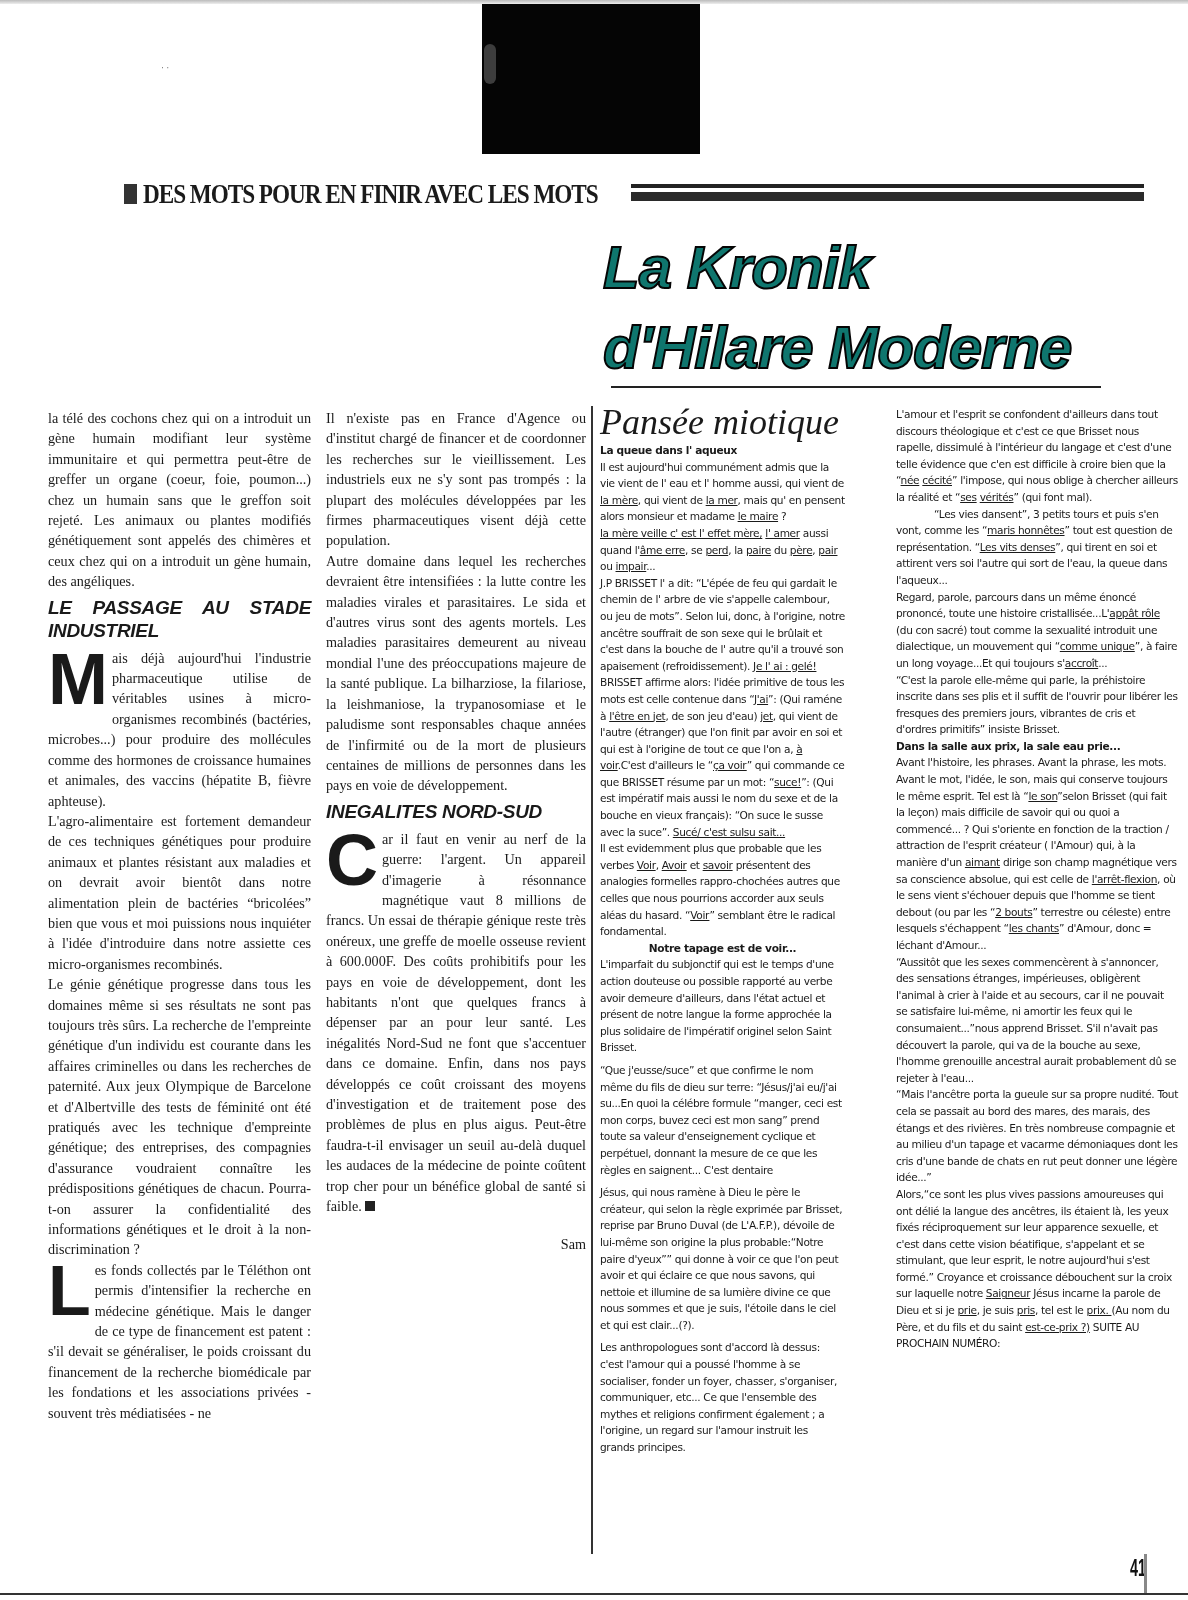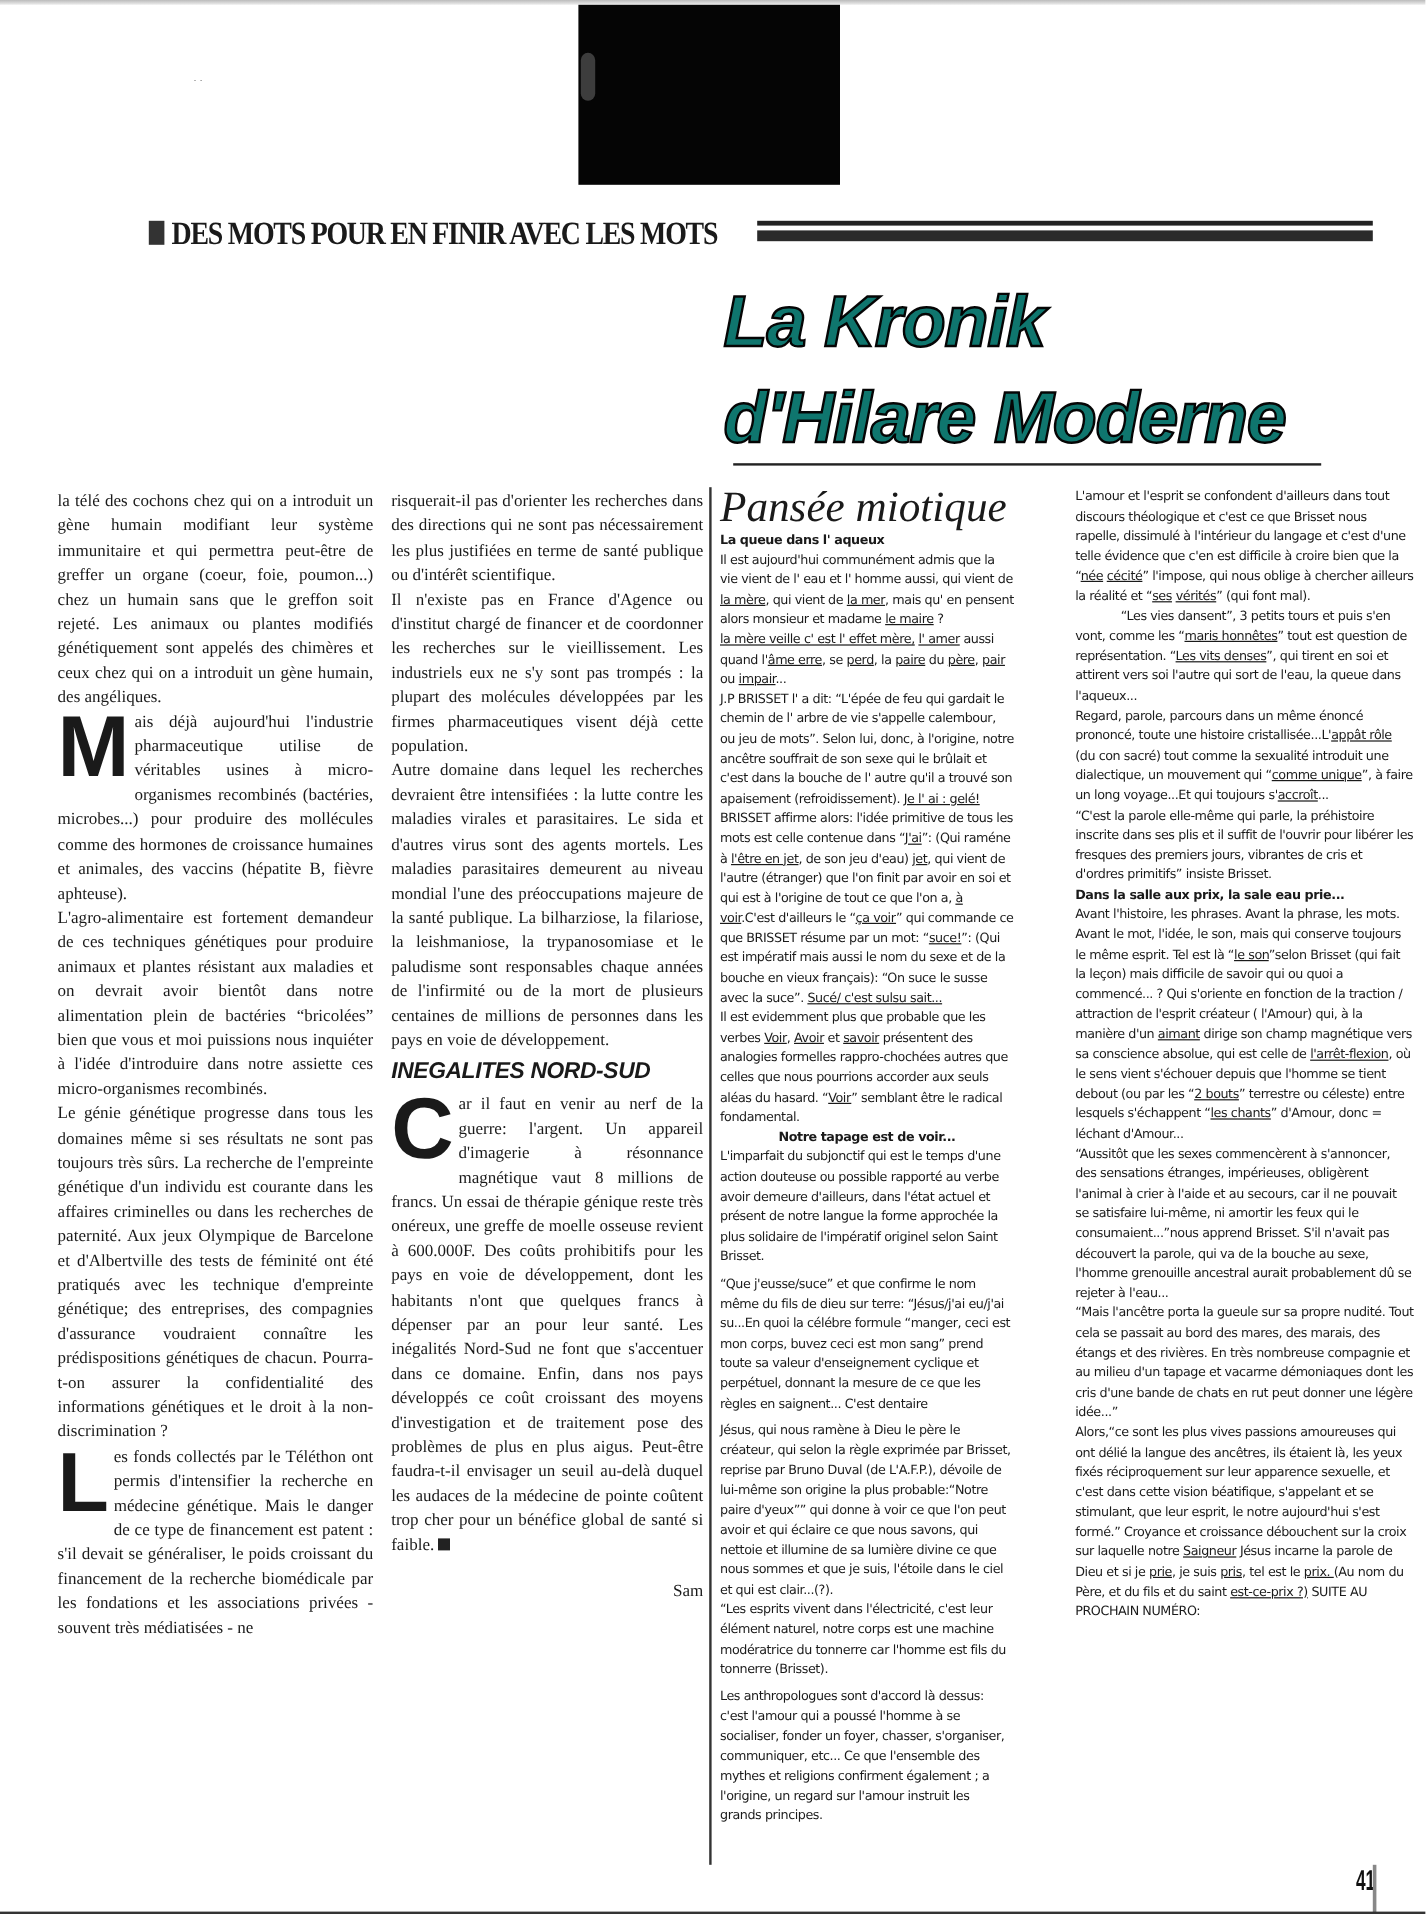--- a/index.html
+++ b/index.html
@@ -77,7 +77,6 @@
 </div>
 
 <div class="col col2">
-  <p>risquerait-il pas d'orienter les recherches dans des directions qui ne sont pas nécessairement les plus justifiées en terme de santé publique ou d'intérêt scientifique.</p>
   <p>Il n'existe pas en France d'Agence ou d'institut chargé de financer et de coordonner les recherches sur le vieillissement. Les industriels eux ne s'y sont pas trompés : la plupart des molécules développées par les firmes pharmaceutiques visent déjà cette population.</p>
   <p>Autre domaine dans lequel les recherches devraient être intensifiées : la lutte contre les maladies virales et parasitaires. Le sida et d'autres virus sont des agents mortels. Les maladies parasitaires demeurent au niveau mondial l'une des préoccupations majeure de la santé publique. La bilharziose, la filariose, la leishmaniose, la trypanosomiase et le paludisme sont responsables chaque années de l'infirmité ou de la mort de plusieurs centaines de millions de personnes dans les pays en voie de développement.</p>
   <h3>INEGALITES NORD-SUD</h3>

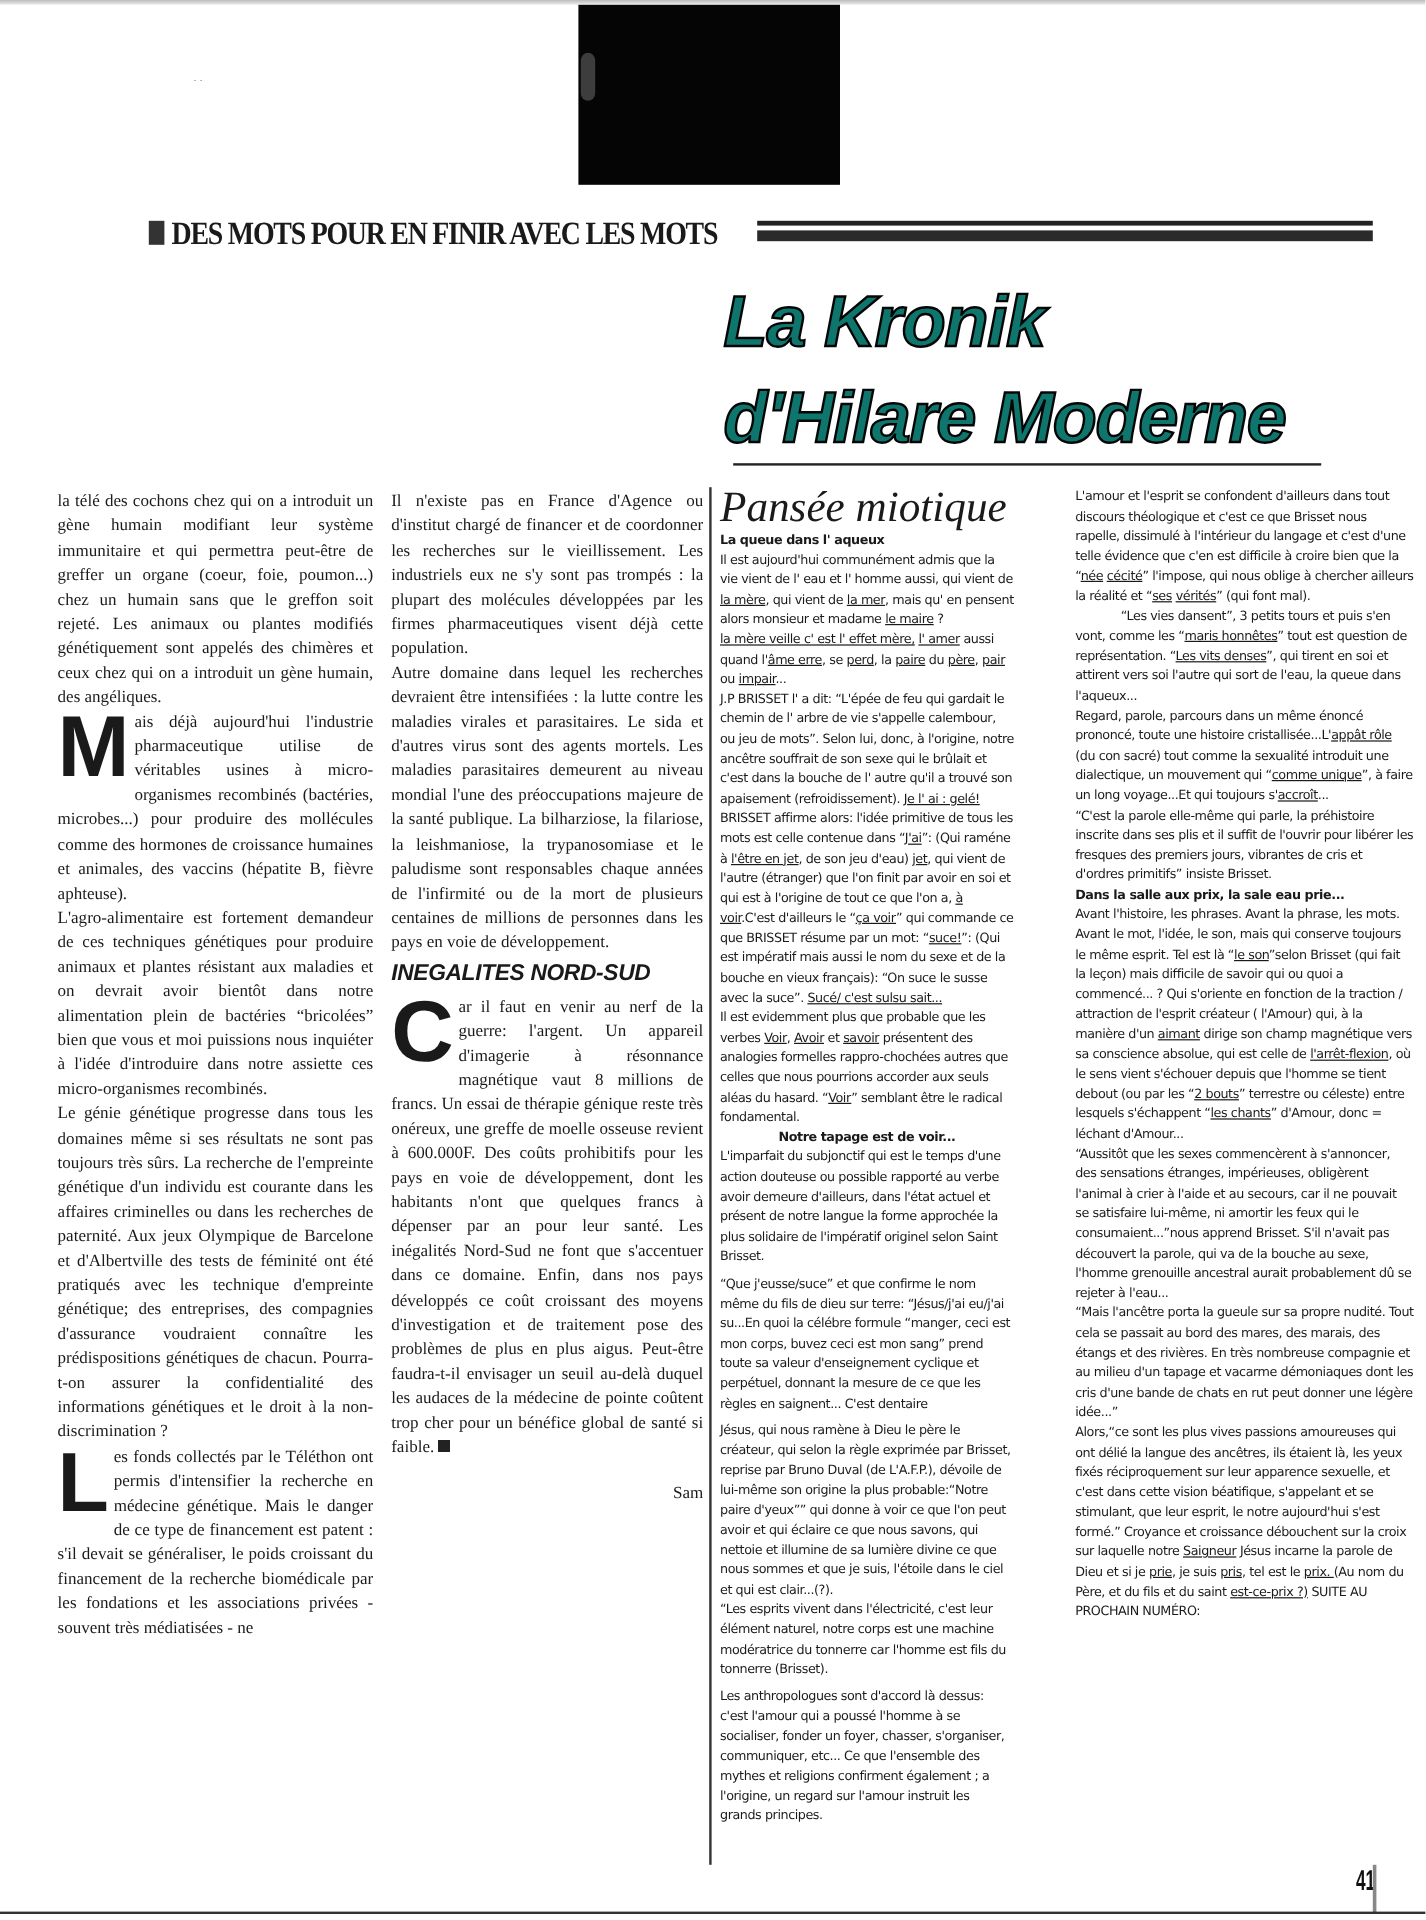--- a/index.html
+++ b/index.html
@@ -70,6 +70,7 @@
 
 <div class="col col1">
   <p>la télé des cochons chez qui on a introduit un gène humain modifiant leur système immunitaire et qui permettra peut-être de greffer un organe (coeur, foie, poumon...) chez un humain sans que le greffon soit rejeté. Les animaux ou plantes modifiés génétiquement sont appelés des chimères et ceux chez qui on a introduit un gène humain, des angéliques.</p>
+  <h3>LE PASSAGE AU STADE INDUSTRIEL</h3>
   <p><span class="drop">M</span><span>ais déjà aujourd'hui l'industrie pharmaceutique utilise de véritables usines à micro-organismes recombinés (bactéries, microbes...) pour produire des mollécules comme des hormones de croissance humaines et animales, des vaccins (hépatite B, fièvre aphteuse).</span></p>
   <p>L'agro-alimentaire est fortement demandeur de ces techniques génétiques pour produire animaux et plantes résistant aux maladies et on devrait avoir bientôt dans notre alimentation plein de bactéries “bricolées” bien que vous et moi puissions nous inquiéter à l'idée d'introduire dans notre assiette ces micro-organismes recombinés.</p>
   <p>Le génie génétique progresse dans tous les domaines même si ses résultats ne sont pas toujours très sûrs. La recherche de l'empreinte génétique d'un individu est courante dans les affaires criminelles ou dans les recherches de paternité. Aux jeux Olympique de Barcelone et d'Albertville des tests de féminité ont été pratiqués avec les technique d'empreinte génétique; des entreprises, des compagnies d'assurance voudraient connaître les prédispositions génétiques de chacun. Pourra-t-on assurer la confidentialité des informations génétiques et le droit à la non-discrimination ?</p>

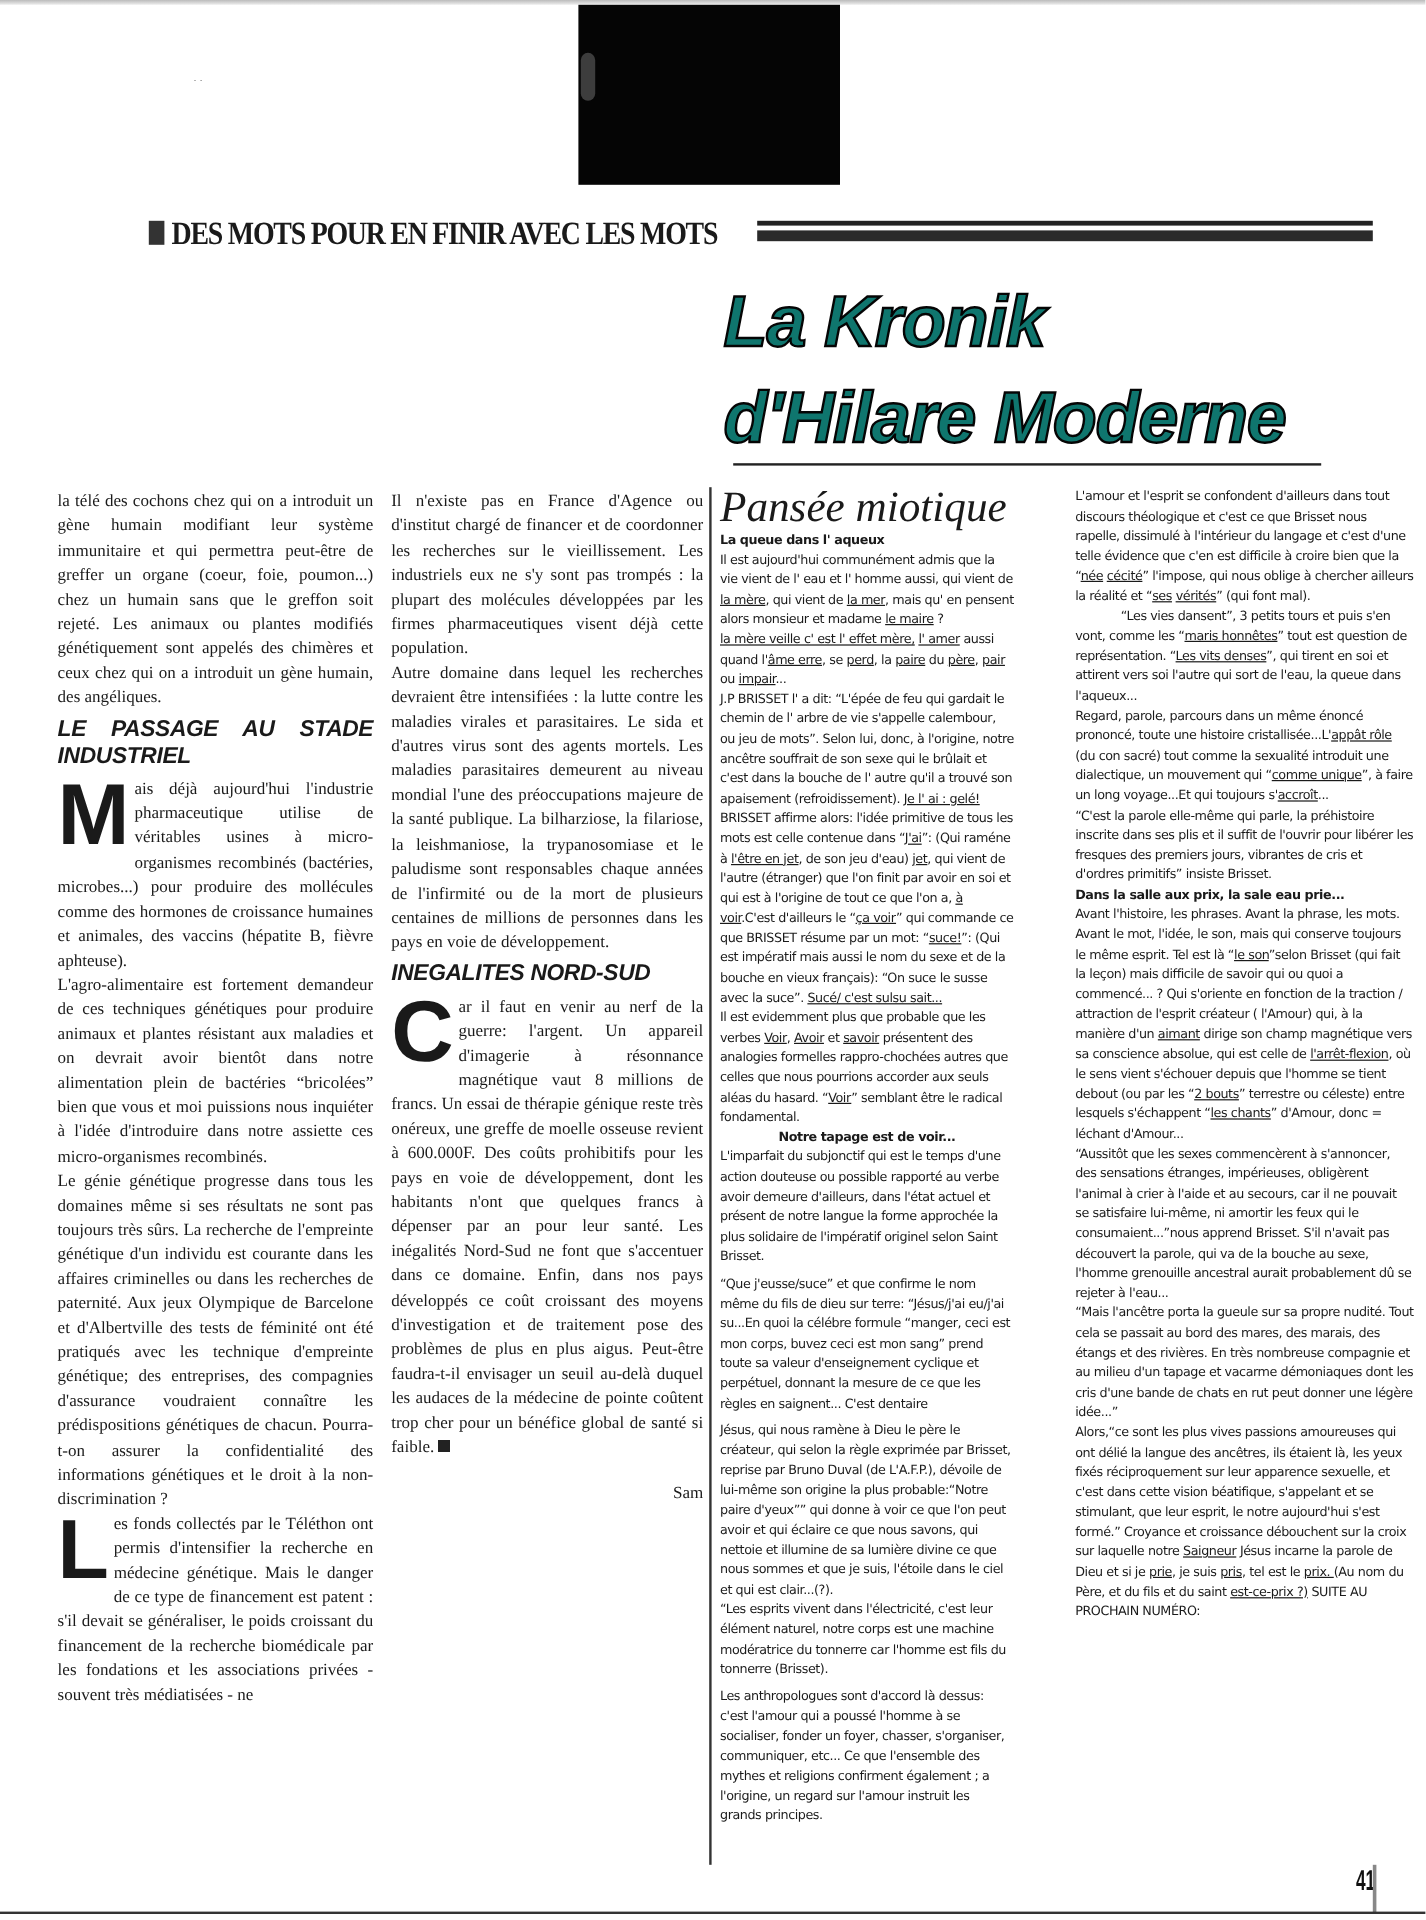--- a/index.html
+++ b/index.html
@@ -98,7 +98,6 @@
   <p> L'imparfait du subjonctif qui est le temps d'une action douteuse ou  possible rapporté au verbe avoir demeure d'ailleurs, dans l'état actuel et présent de notre langue  la forme approchée la plus solidaire de l'impératif  originel  selon Saint Brisset.</p>
   <p class="gap"> “Que j'eusse/suce”  et que confirme le nom même du fils de dieu sur terre: “Jésus/j'ai eu/j'ai su...En quoi la célébre  formule “manger, ceci est mon corps, buvez ceci est mon sang” prend toute sa valeur d'enseignement  cyclique  et perpétuel, donnant  la mesure  de ce que les  règles en saignent... C'est  dentaire</p>
   <p class="gap">Jésus, qui  nous ramène à  Dieu le père le créateur, qui selon la règle  exprimée  par  Brisset, reprise par Bruno Duval (de L'A.F.P.),  dévoile  de lui-même  son origine  la plus  probable:“Notre paire d'yeux”” qui donne à voir ce que l'on peut avoir  et qui éclaire ce que nous savons, qui nettoie et illumine de sa lumière divine ce que nous sommes et que je suis, l'étoile dans le ciel et  qui est clair...(?).</p>
-  <p>“Les esprits vivent dans l'électricité, c'est leur élément naturel, notre corps est une machine modératrice du tonnerre  car l'homme est fils du tonnerre (Brisset).</p>
   <p class="gap">Les anthropologues sont d'accord là dessus: c'est l'amour qui a poussé l'homme à se socialiser, fonder un foyer, chasser,  s'organiser, communiquer, etc... Ce que l'ensemble  des mythes et religions confirment également ; a l'origine, un regard sur l'amour instruit les grands principes.</p>
 </div>
 

